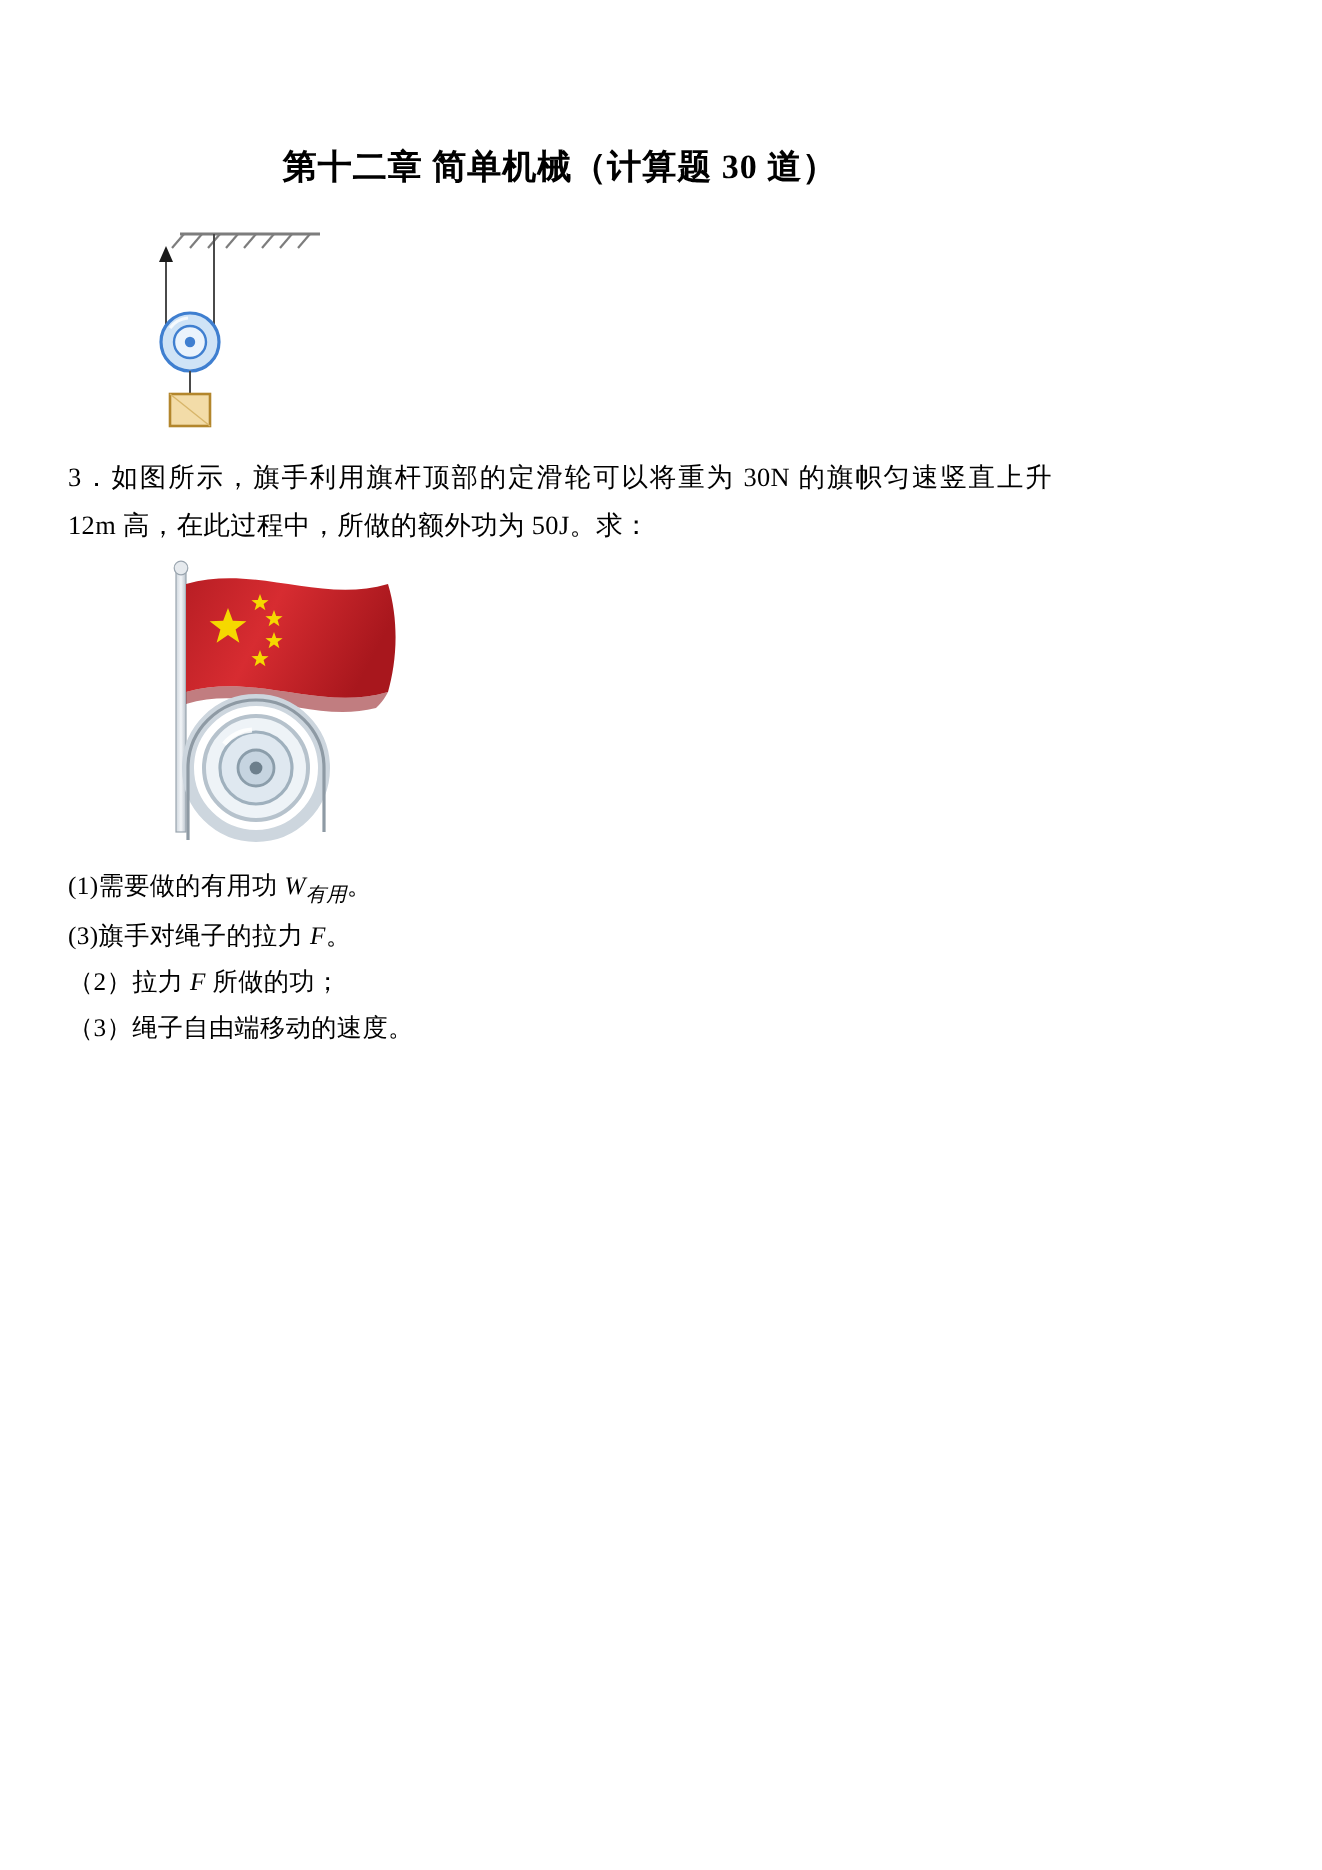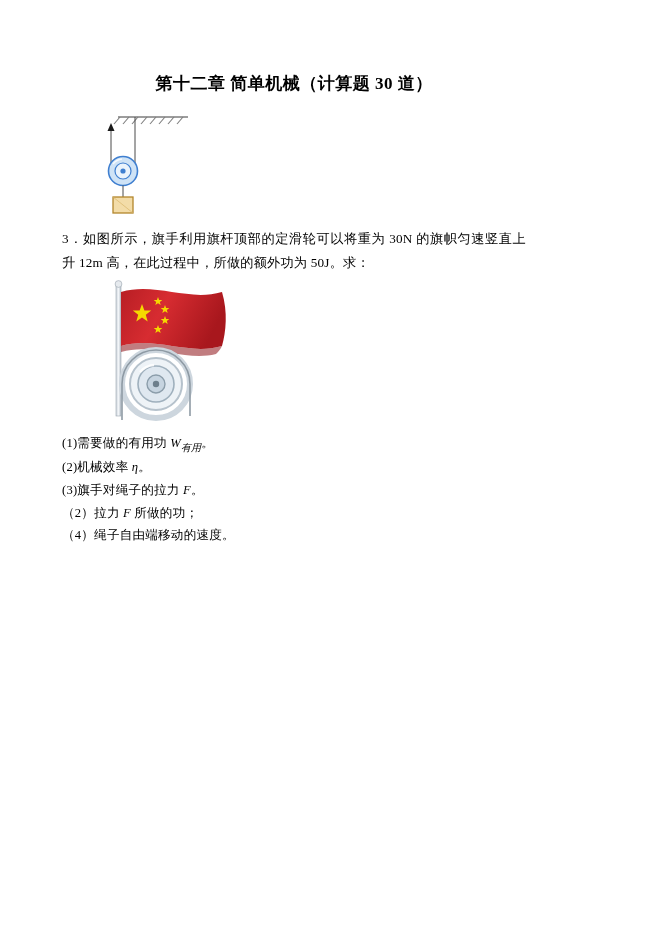--- a/index.html
+++ b/index.html
@@ -19,7 +19,7 @@
     width: 588px;
     height: 935px;
     box-sizing: border-box;
-    padding: 72px 62px 0 62px;
+    padding: 72px 62px 0 34px;
   }
   .doc-title {
     text-align: center;

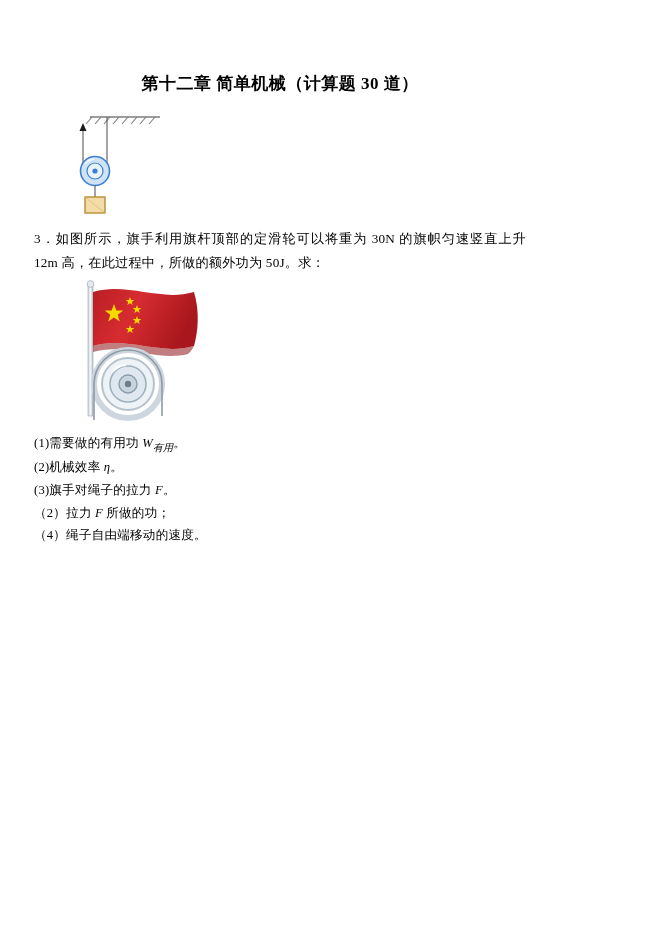--- a/index.html
+++ b/index.html
@@ -151,7 +151,6 @@
   </div>
 
   <p class="sub">(1)需要做的有用功 <i class="var">W</i><span class="sm">有用</span>。</p>
-  <p class="sub">(2)机械效率 <i class="var">η</i>。</p>
   <p class="sub">(3)旗手对绳子的拉力 <i class="var">F</i>。</p>
 
   <p class="sub">（2）拉力 <i class="var">F</i> 所做的功；</p>

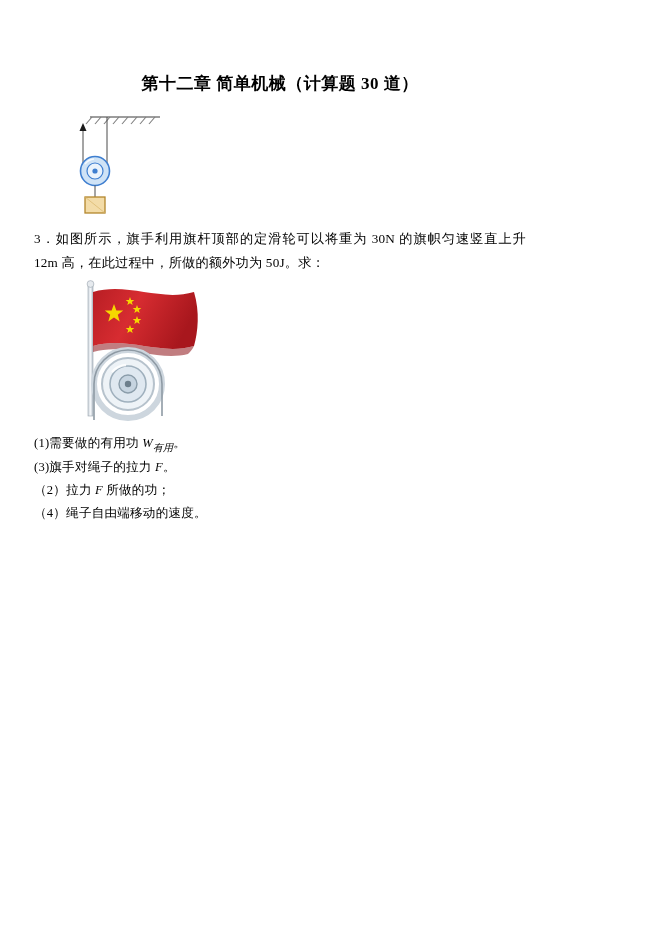--- a/index.html
+++ b/index.html
@@ -154,7 +154,7 @@
   <p class="sub">(3)旗手对绳子的拉力 <i class="var">F</i>。</p>
 
   <p class="sub">（2）拉力 <i class="var">F</i> 所做的功；</p>
-  <p class="sub">（4）绳子自由端移动的速度。</p>
+  <p class="sub">（3）绳子自由端移动的速度。</p>
 
 </div>
 

